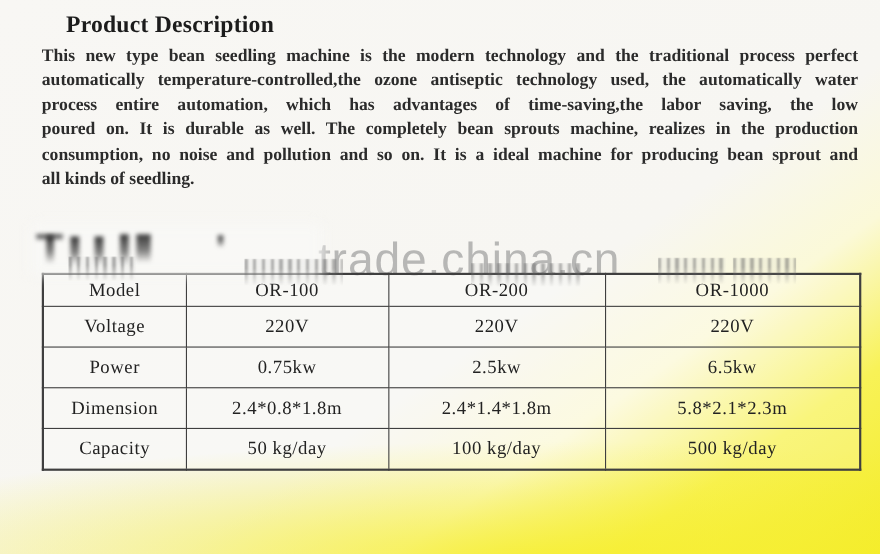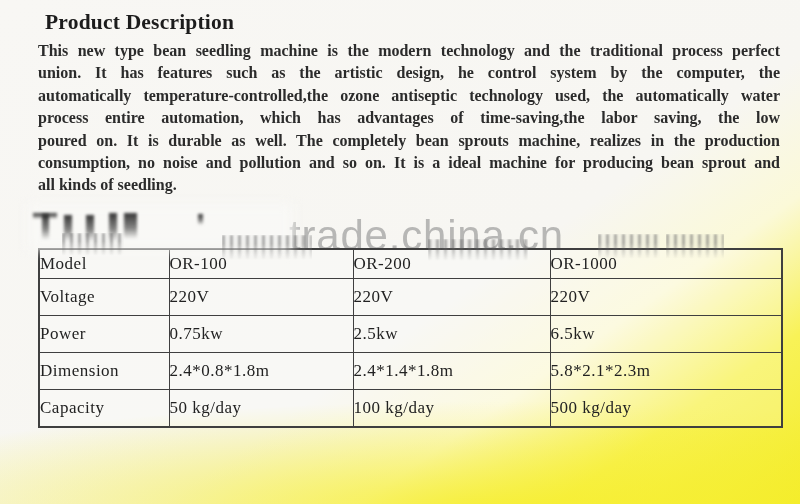--- a/index.html
+++ b/index.html
@@ -16,7 +16,7 @@
 
   
   .title {
-    position: absolute; left: 45px; top: 10px; margin: 0;
+    position: absolute; left: 60px; top: 10px; margin: 0;
     font-size: 21.5px; font-weight: bold; color: #1c1c1c;
     letter-spacing: 0.2px;
   }

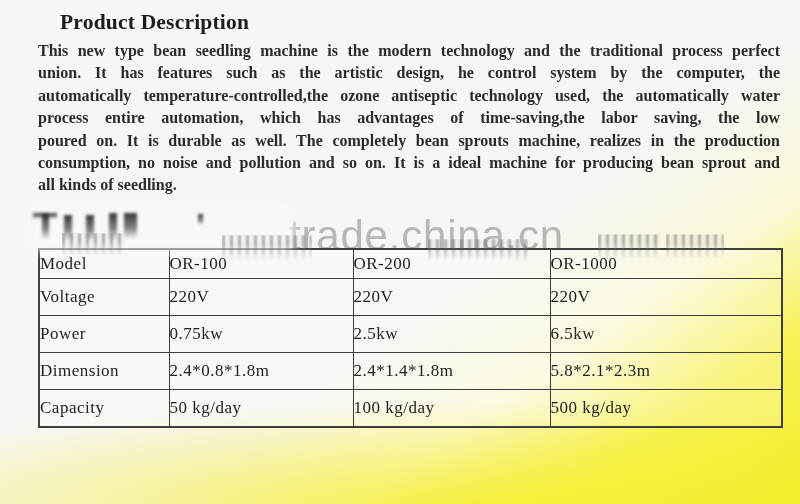--- a/index.html
+++ b/index.html
@@ -89,7 +89,6 @@
 
   <div class="para">
     <div class="jline">This new type bean seedling machine is the modern technology and the traditional process perfect</div>
-    <div class="jline">union. It has features such as the artistic design, he control system by the computer, the</div>
     <div class="jline">automatically temperature-controlled,the ozone antiseptic technology used, the automatically water</div>
     <div class="jline">process entire automation, which has advantages of time-saving,the labor saving, the low</div>
     <div class="jline">poured on. It is durable as well. The completely bean sprouts machine, realizes in the production</div>

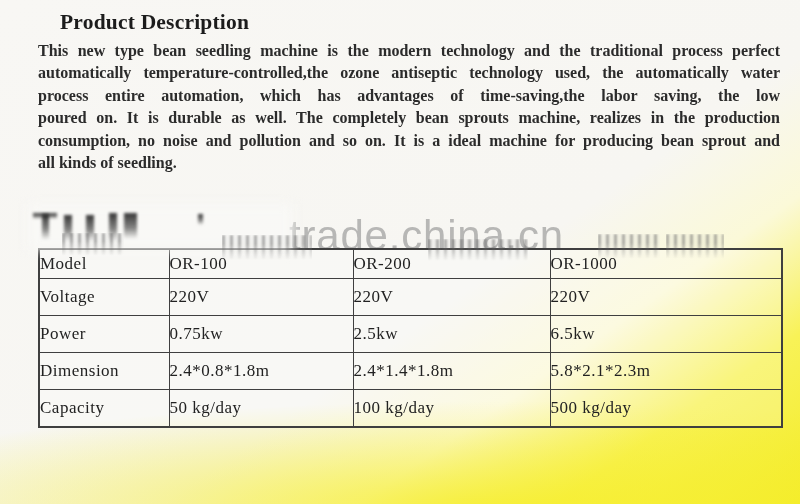--- a/index.html
+++ b/index.html
@@ -71,7 +71,7 @@
   }
   .spec td {
     border: 1px solid #3f3f3f;
-    text-align: left; vertical-align: middle;
+    text-align: center; vertical-align: middle;
     letter-spacing: 0.5px;
     background: rgba(255,255,255,0.22);
     padding: 0;

